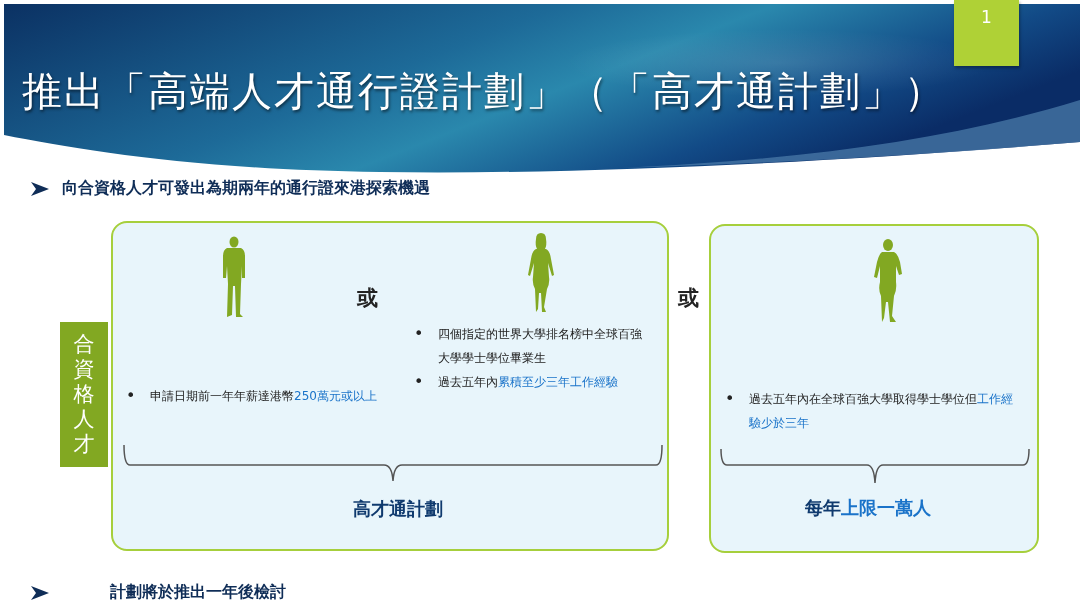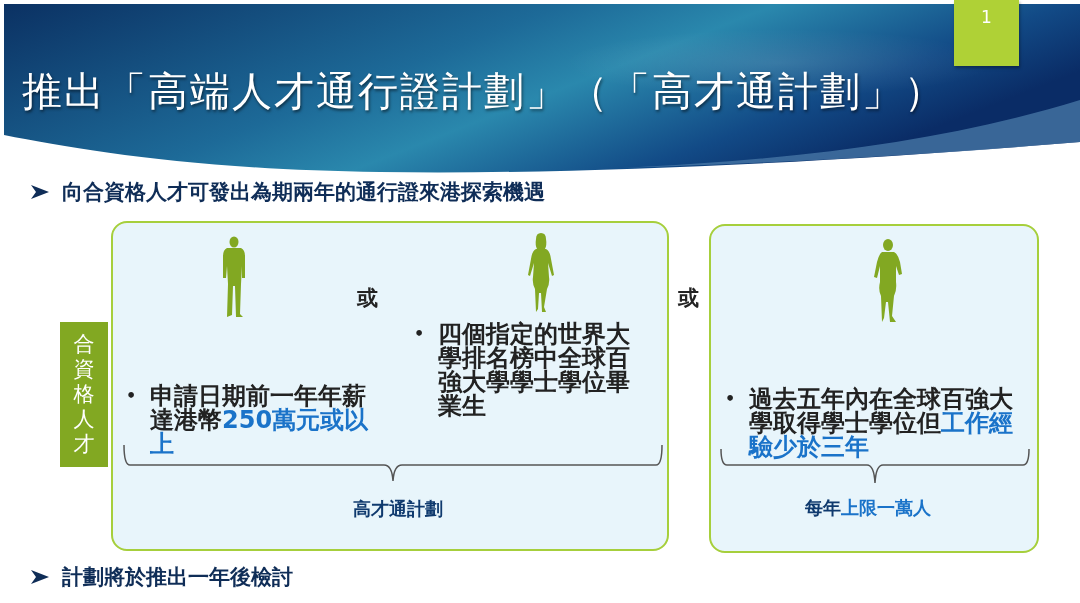--- a/index.html
+++ b/index.html
@@ -25,7 +25,7 @@
     box-shadow:1px 2px 3px rgba(0,0,0,0.35);
   }
   .bullet-line {
-    position:absolute; left:30px; font-size:21px; font-weight:bold; color:#0f2d57;
+    position:absolute; left:30px; font-size:16px; font-weight:bold; color:#0f2d57;
     white-space:nowrap; display:flex; align-items:center;
   }
   .bullet-line .arrow { width:20px; height:16px; margin-right:12px; }

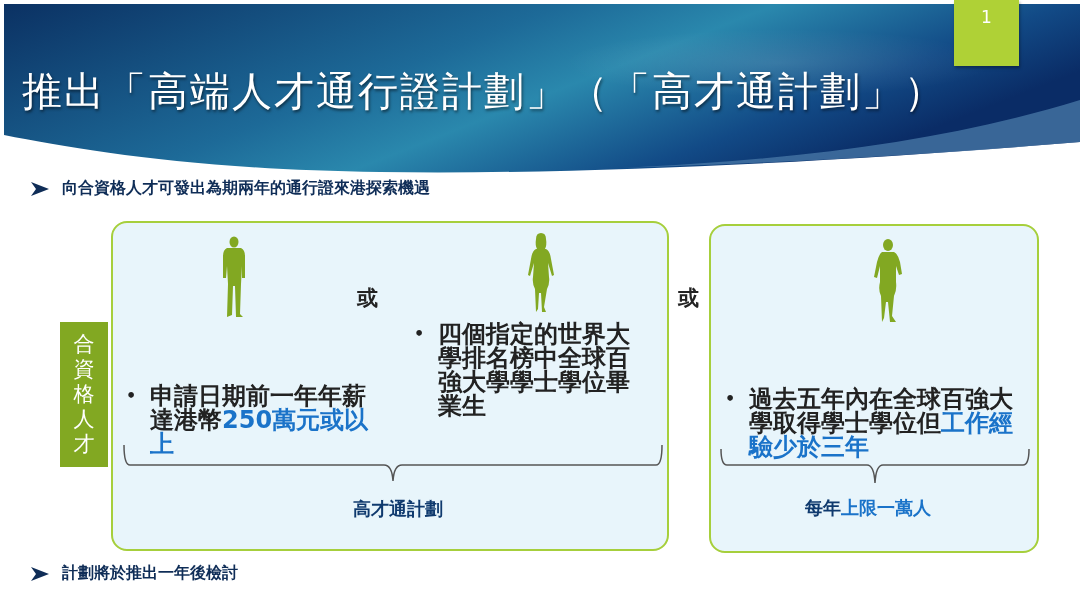--- a/index.html
+++ b/index.html
@@ -51,7 +51,7 @@
   .or-text { position:absolute; font-size:21px; font-weight:bold; color:#222; }
 
   .crit {
-    position:absolute; font-size:24px; font-weight:bold; color:#222; line-height:24px;
+    position:absolute; font-size:12px; font-weight:normal; color:#222; line-height:24px;
   }
   .crit ul { margin:0; padding:0; list-style:none; }
   .crit li { position:relative; padding-left:30px; }

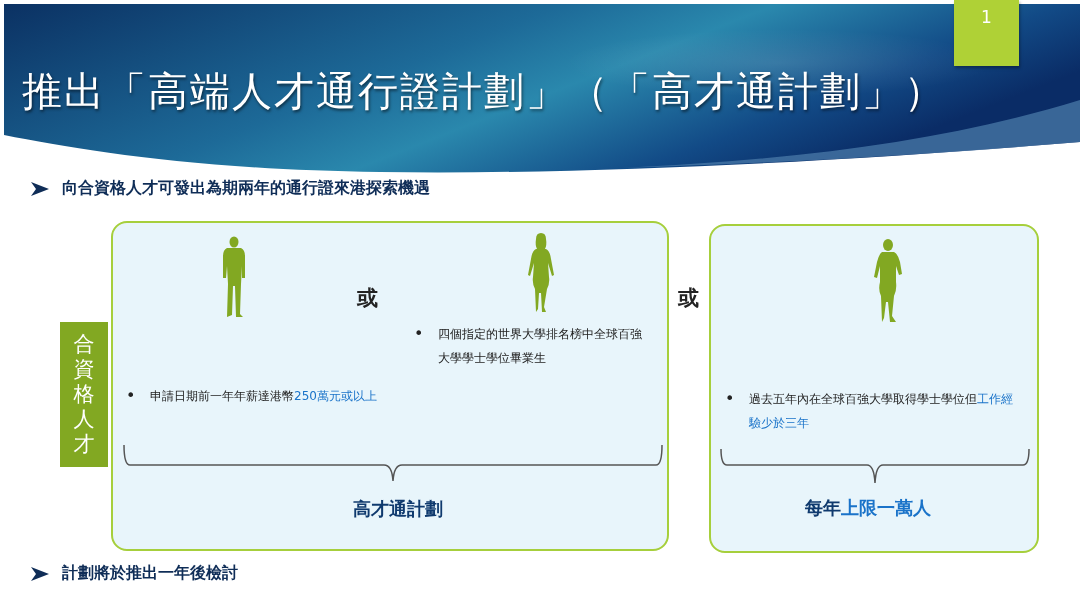--- a/index.html
+++ b/index.html
@@ -133,6 +133,7 @@
 <div class="crit" style="left:408px;top:322px;width:240px;">
   <ul>
     <li>四個指定的世界大學排名榜中全球百強大學學士學位畢業生</li>
+    <li><span>過去五年內</span><span class="hl">累積至少三年工作經驗</span></li>
   </ul>
 </div>
 

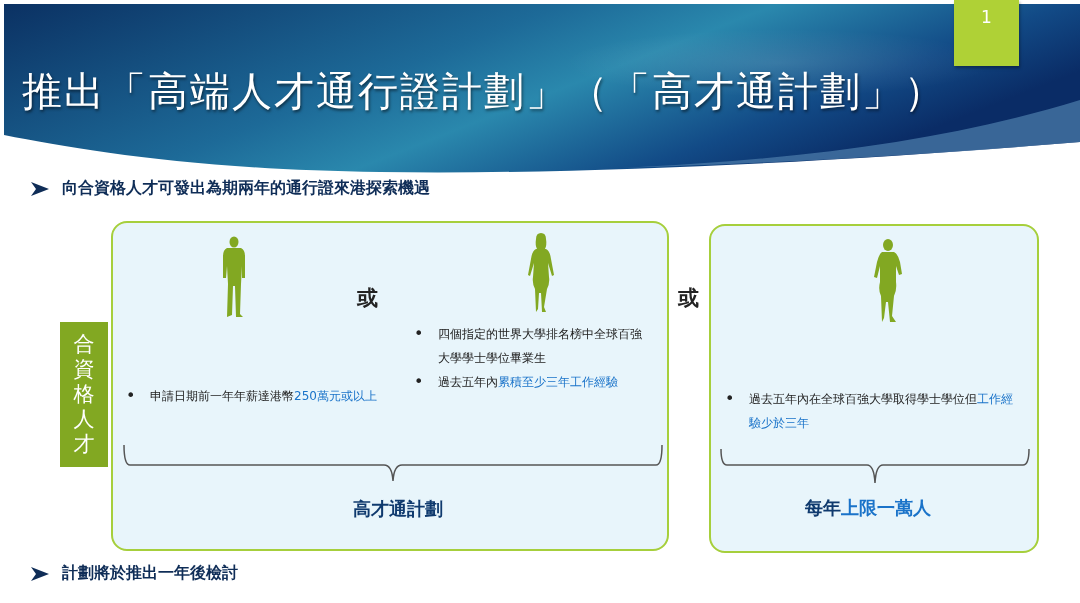--- a/index.html
+++ b/index.html
@@ -30,7 +30,7 @@
   }
   .bullet-line .arrow { width:20px; height:16px; margin-right:12px; }
   .bullet-top { top:178px; }
-  .bullet-bottom { top:563px; }
+  .bullet-bottom { top:582px;gap:48px; }
 
   .panel {
     position:absolute; background:#e8f5fb; border:2px solid #a6cf3c; border-radius:16px;

